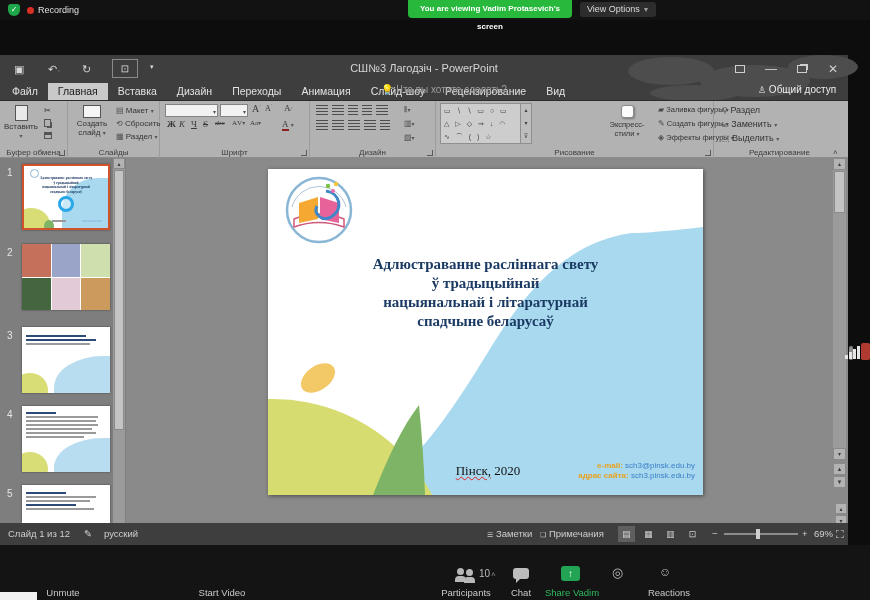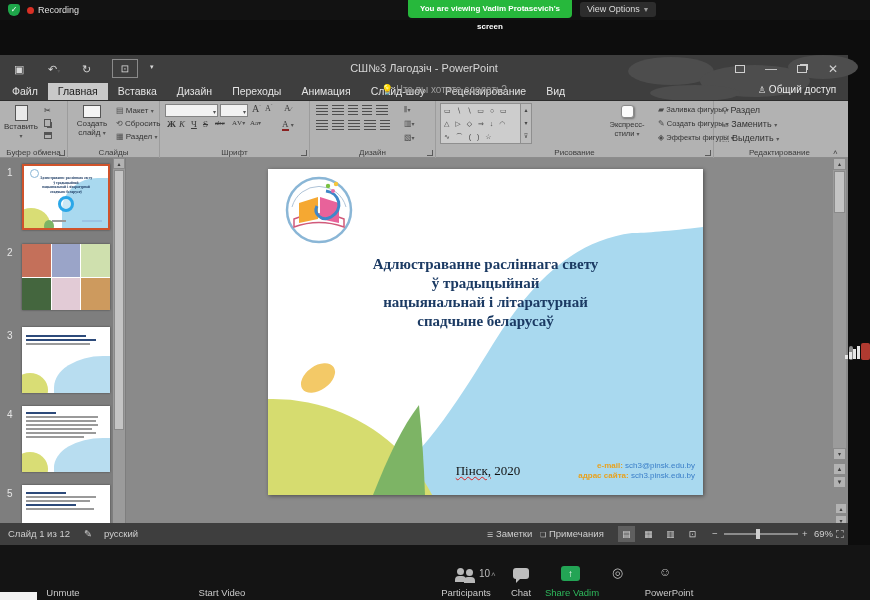--- a/index.html
+++ b/index.html
@@ -391,7 +391,7 @@
   <div class="ztool-label" style="left:596px;width:50px;margin-top:32px;">Record</div>
 
   <div class="zicon" style="left:659px;top:565px;font-size:12px;">☺</div>
-  <div class="ztool-label" style="left:640px;width:58px;">PowerPoint</div>
+  <div class="ztool-label" style="left:640px;width:58px;">Reactions</div>
 
   <div class="ztool-label" style="left:30px;width:66px;">Unmute</div>
   <div class="ztool-label" style="left:188px;width:68px;">Start Video</div>

